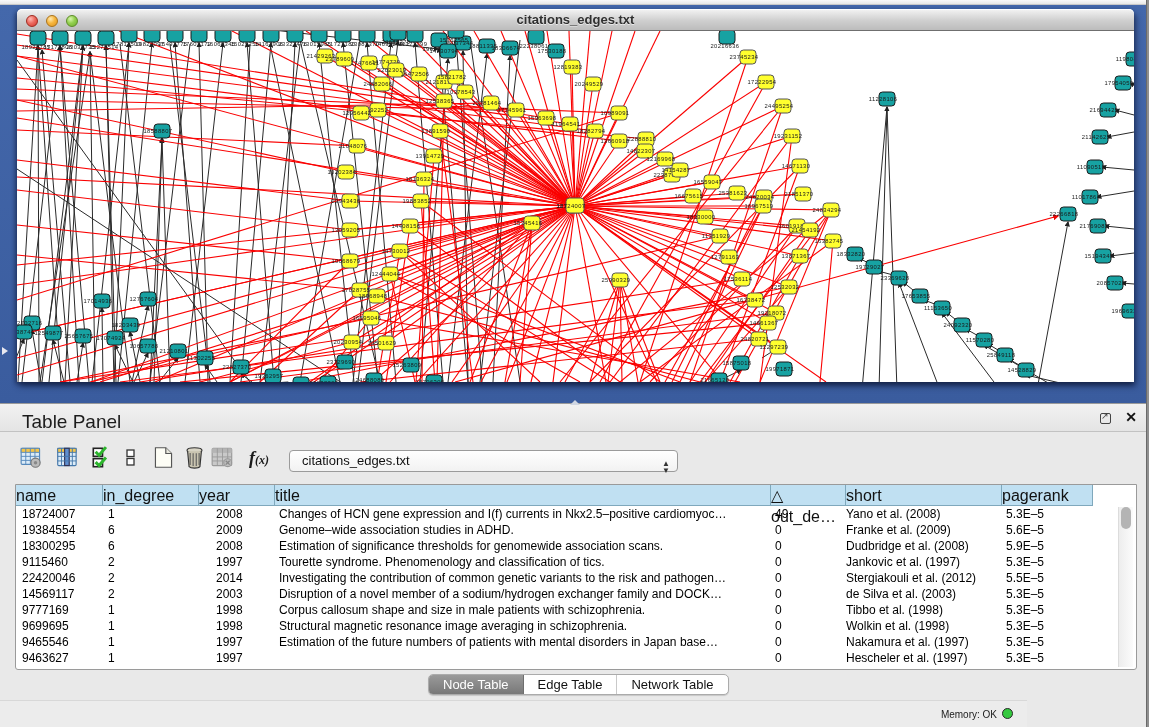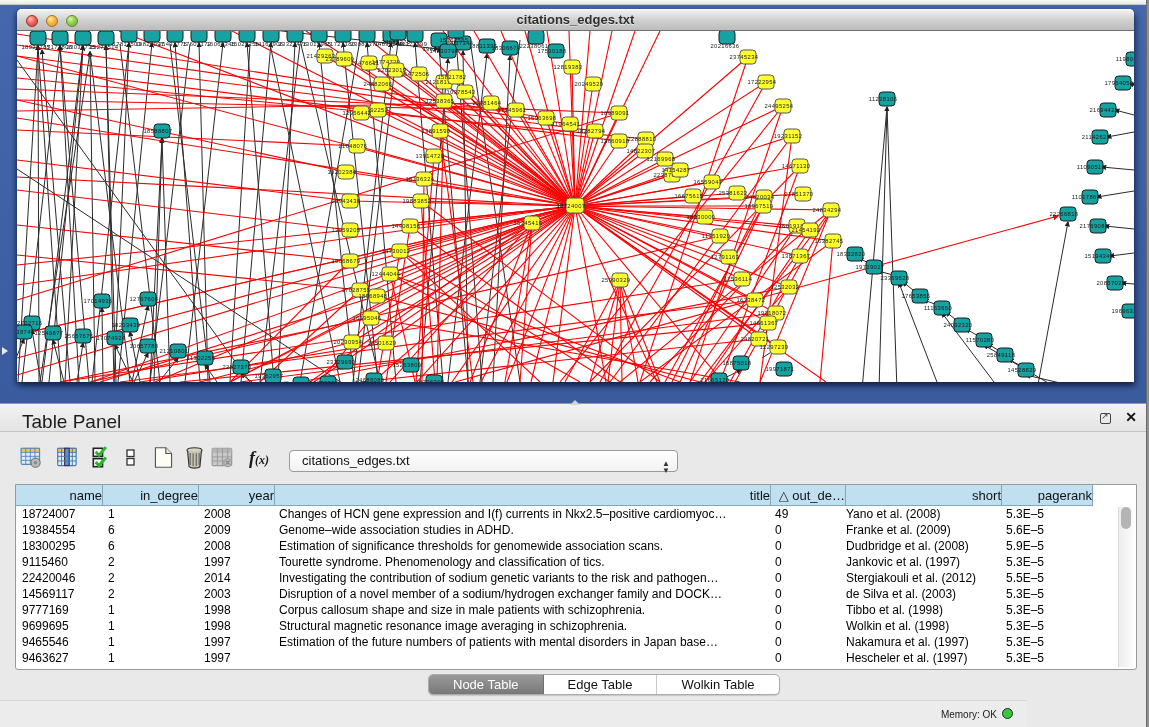--- a/index.html
+++ b/index.html
@@ -25,7 +25,7 @@
 #combo{position:absolute;left:289px;top:17px;width:389px;height:22px;background:linear-gradient(#fff,#f2f2f2);border:1px solid #9b9b9b;border-radius:4px;font-size:13px;color:#111;line-height:20px;padding-left:12px}
 #tablewrap{position:absolute;left:15px;top:81px;width:1122px;height:186px;background:#fff;border:1px solid #9a9a9a;border-radius:0 0 3px 3px}
 #thead{position:absolute;left:0;top:0;height:21px;width:1120px;background:#fff}
-#thead span{position:absolute;top:0;height:21px;background:#c0e0f2;border-right:1px solid #7fa8bc;border-bottom:1px solid #7fa8bc;font-size:13px;color:#111;text-align:right;line-height:21px}
+#thead span{position:absolute;top:0;height:21px;background:#c0e0f2;border-right:1px solid #7fa8bc;border-bottom:1px solid #7fa8bc;font-size:16px;color:#111;text-align:left;line-height:21px}
 #tbody{position:absolute;left:0;top:21px;width:1104px;height:163px;overflow:hidden}
 .tr{position:relative;height:16px;font-size:12px;color:#000;white-space:nowrap}
 .tr span{position:absolute;top:1px;display:inline-block;overflow:hidden}

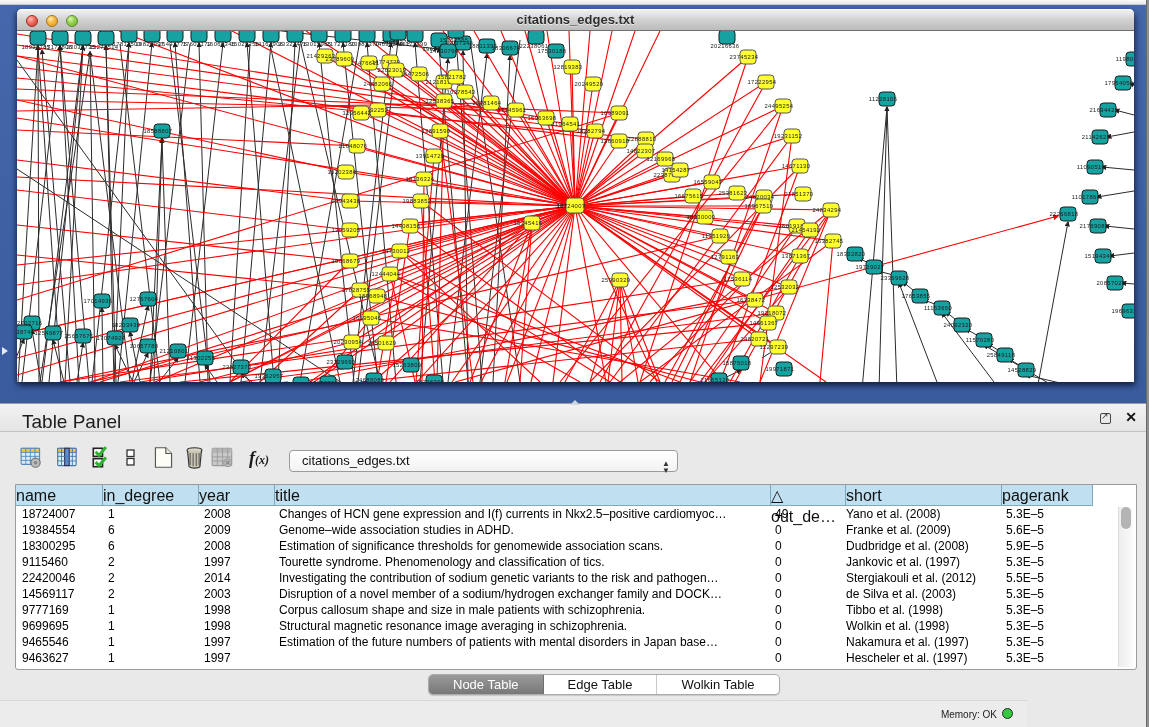--- a/index.html
+++ b/index.html
@@ -29,7 +29,7 @@
 #tbody{position:absolute;left:0;top:21px;width:1104px;height:163px;overflow:hidden}
 .tr{position:relative;height:16px;font-size:12px;color:#000;white-space:nowrap}
 .tr span{position:absolute;top:1px;display:inline-block;overflow:hidden}
-.c0{left:6px;width:85px}.c1{left:92px;width:94px}.c2{left:188px;width:74px}
+.c0{left:6px;width:85px}.c1{left:92px;width:94px}.c2{left:200px;width:74px}
 .c3{left:263px;width:494px}.c4{left:759px;width:73px}
 .c5{left:830px;width:156px;text-align:left}.c6{left:990px;width:90px}
 #vscroll{position:absolute;right:3px;top:22px;width:15px;height:160px;background:linear-gradient(90deg,#ededed,#fbfbfb);border-left:1px solid #dcdcdc}

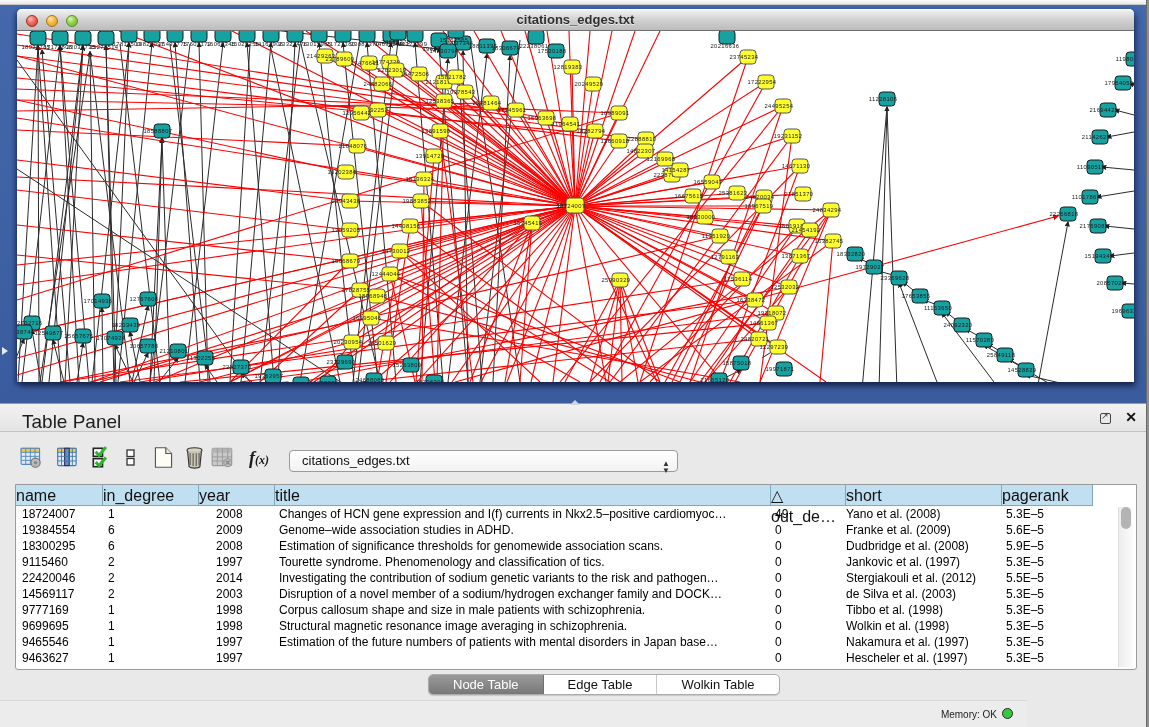--- a/index.html
+++ b/index.html
@@ -745,7 +745,7 @@
             <span class="c0">22420046</span>
             <span class="c1">2</span>
             <span class="c2">2014</span>
-            <span class="c3">Investigating the contribution of sodium genetic variants to the risk and pathogen…</span>
+            <span class="c3">Investigating the contribution of common genetic variants to the risk and pathogen…</span>
             <span class="c4">0</span>
             <span class="c5">Stergiakouli et al. (2012)</span>
             <span class="c6">5.5E–5</span>

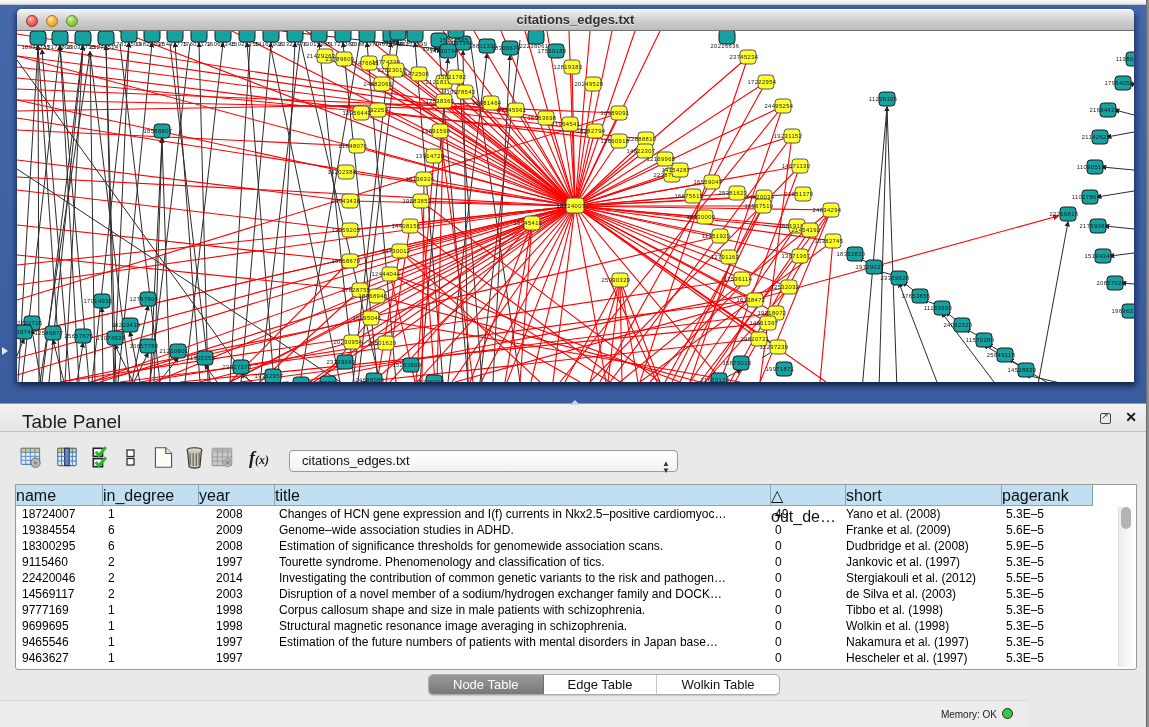--- a/index.html
+++ b/index.html
@@ -35,7 +35,7 @@
 #vscroll{position:absolute;right:3px;top:22px;width:15px;height:160px;background:linear-gradient(90deg,#ededed,#fbfbfb);border-left:1px solid #dcdcdc}
 #vthumb{position:absolute;left:2px;top:0px;width:10px;height:22px;background:#b4b4b4;border-radius:5px}
 #tabs{position:absolute;left:428px;top:271px;height:21px;display:flex;border:1px solid #ababab;border-radius:5px;overflow:hidden;background:#fff;box-shadow:0 1px 1px rgba(0,0,0,.15)}
-#tabs .tab{font-size:13px;color:#111;line-height:19px;padding:0 24px;border-right:1px solid #c9c9c9}
+#tabs .tab{font-size:13px;color:#111;line-height:19px;padding:0 14px;border-right:1px solid #c9c9c9}
 #tabs .sel{background:linear-gradient(#9a9a9a,#787878);color:#fff;border-right:1px solid #6e6e6e}
 #tabs .tab:last-child{border-right:none}
 #status{position:absolute;left:0;top:297px;width:1027px;height:27px;border-top:1px solid #d8d8d8;background:#ececec}

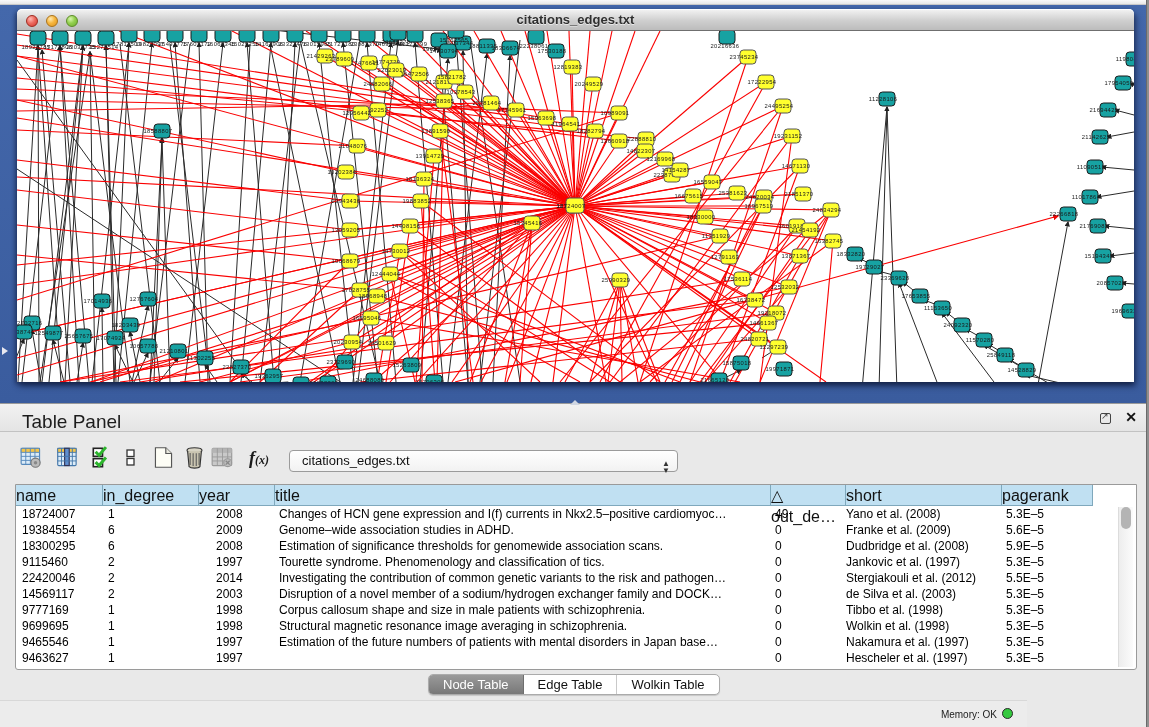--- a/index.html
+++ b/index.html
@@ -802,7 +802,7 @@
   <div id="tabs">
         <span class="tab sel">Node Table</span>
         <span class="tab">Edge Table</span>
-        <span class="tab">Wolkin Table</span>
+        <span class="tab">Network Table</span>
       </div>
   <div id="status">
         <span id="mem">Memory: OK</span>

